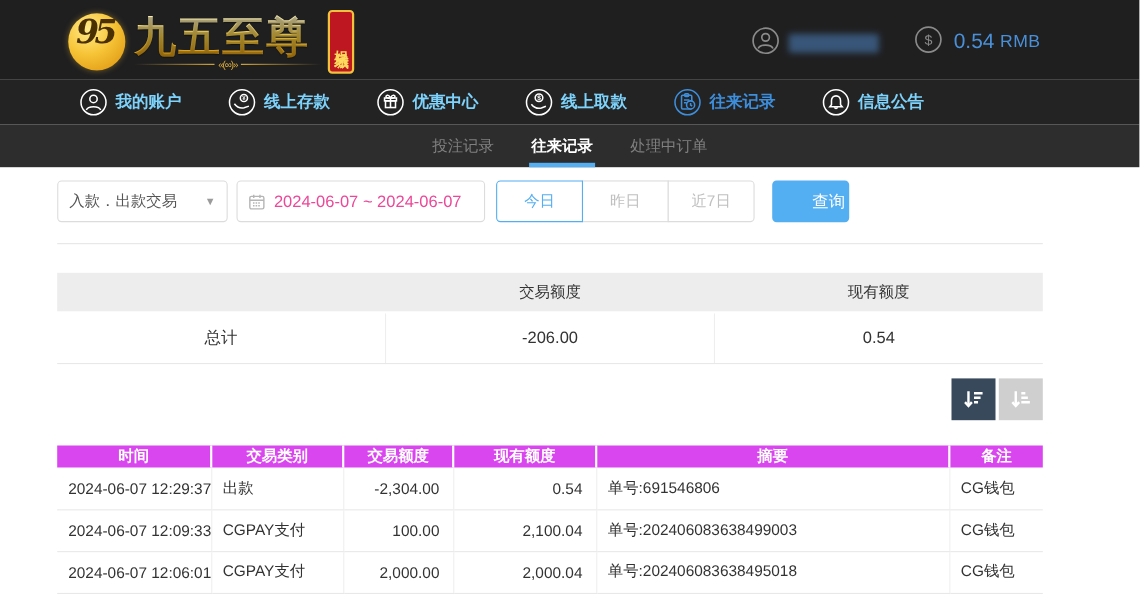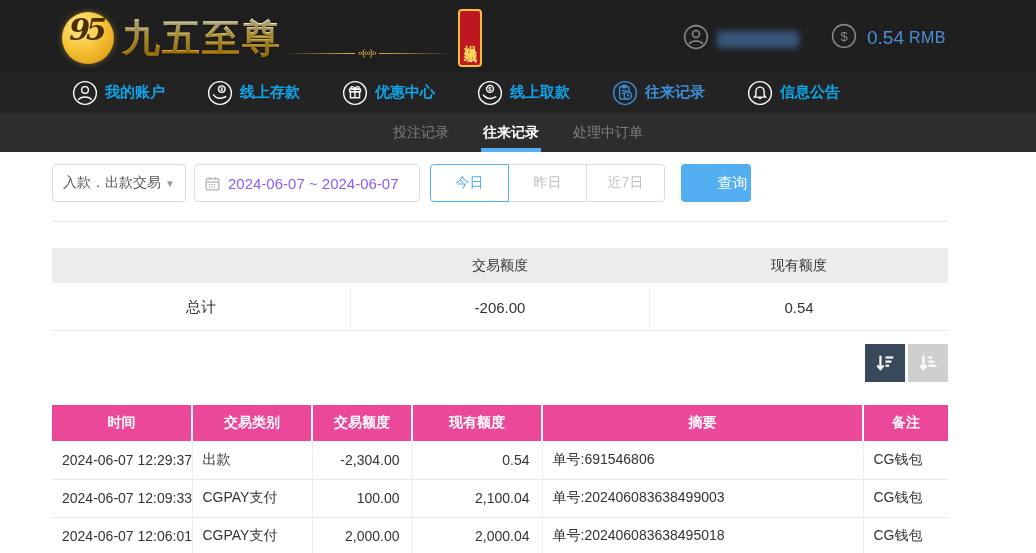--- a/index.html
+++ b/index.html
@@ -14,7 +14,7 @@
     box-shadow:0 0 6px rgba(247,196,55,.4); display:flex; align-items:flex-start; justify-content:center; }
   .logo-circle span { font-family:"DejaVu Serif","Liberation Serif",serif; font-style:italic;
     font-weight:bold; font-size:30px; color:#4a2f00; letter-spacing:-4px; padding-right:4px;}
-  .brand-col { margin-left:8px; display:flex; align-items:flex-end; }
+  .brand-col { margin-left:8px; display:flex; flex-direction:column; align-items:flex-start; }
   .brand-cn { font-size:38px; line-height:40px; font-weight:bold; letter-spacing:2px;
     font-family:"DejaVu Serif","Liberation Serif",serif;
     background:linear-gradient(#fff3b8 10%, #f9cf45 50%, #e09b10 95%);

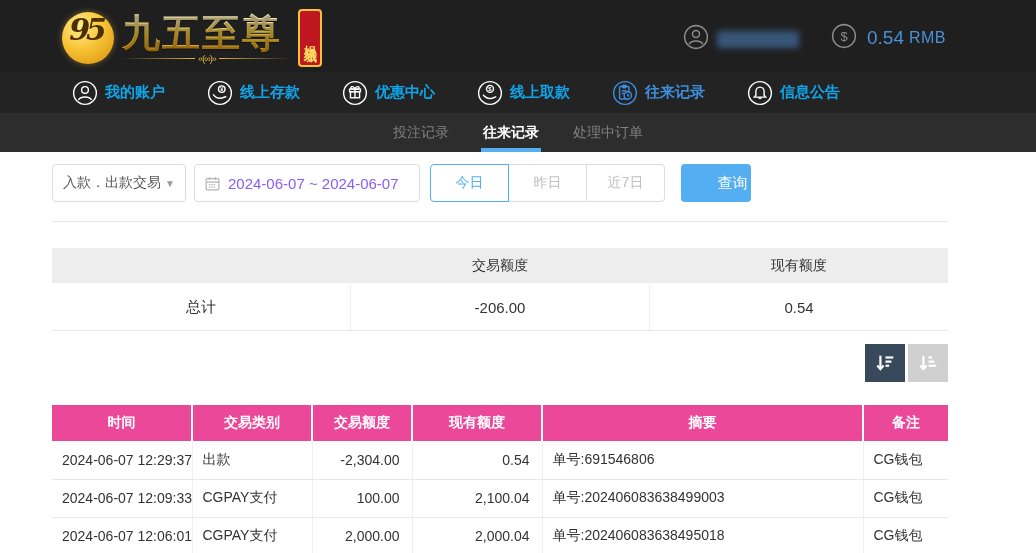--- a/index.html
+++ b/index.html
@@ -37,7 +37,7 @@
   
   .navbar { height:41px; background:#232324; display:flex; align-items:center;
     padding-left:72px; gap:42px; }
-  .nav-item { display:flex; align-items:center; gap:7px; color:#0ea5e9; font-size:15px;
+  .nav-item { display:flex; align-items:center; gap:7px; color:#7dd3fc; font-size:15px;
     font-weight:bold; cursor:pointer; white-space:nowrap; }
   .nav-item svg { display:block; }
   .nav-item.active { color:#3d8edb; }

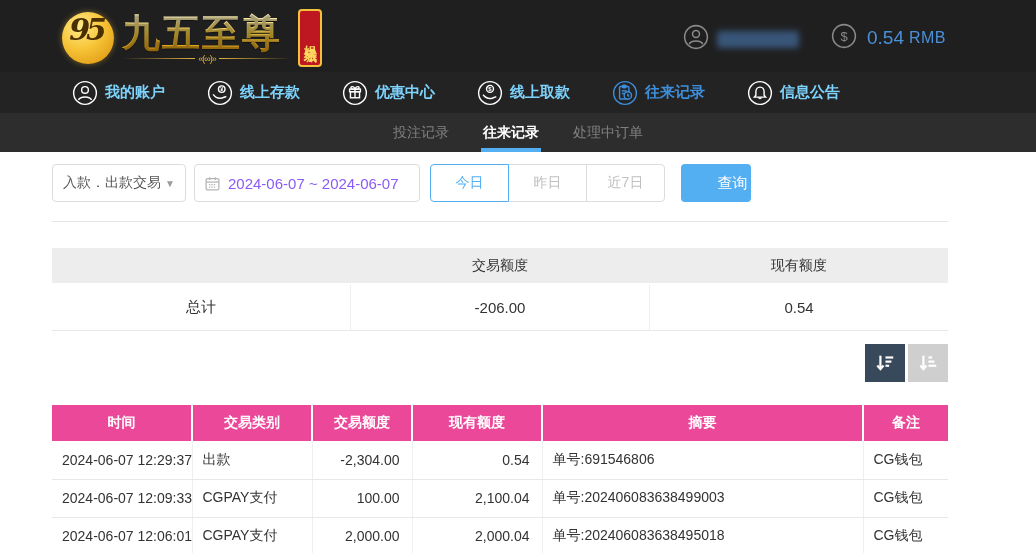--- a/index.html
+++ b/index.html
@@ -54,7 +54,7 @@
   
   .content { background:#fff; }
   .filter-row { display:flex; align-items:center; margin:12px 0 0 52px; }
-  .select-box { width:134px; height:38px; border:1px solid #dcdcdc; border-radius:4px;
+  .select-box { width:155px; height:38px; border:1px solid #dcdcdc; border-radius:4px;
     display:flex; align-items:center; padding:0 10px; font-size:14px; color:#555;
     cursor:pointer; background:#fff; }
   .select-box .caret { margin-left:auto; color:#9b9b9b; font-size:10px; }

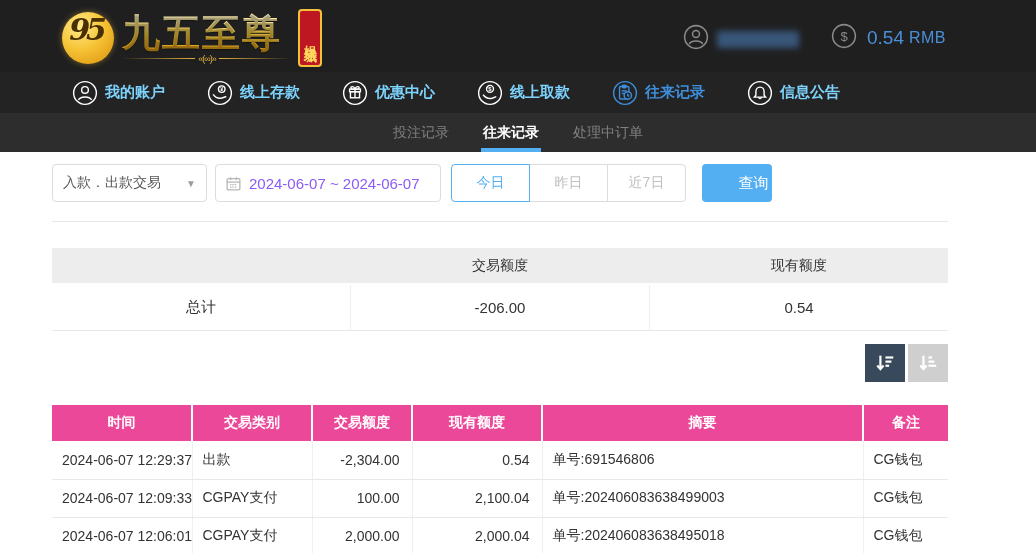--- a/index.html
+++ b/index.html
@@ -60,7 +60,7 @@
   .select-box .caret { margin-left:auto; color:#9b9b9b; font-size:10px; }
   .date-box { width:226px; height:38px; border:1px solid #dcdcdc; border-radius:4px;
     margin-left:8px; display:flex; align-items:center; padding:0 9px; font-size:15px;
-    color:#8b5cf6; cursor:pointer; background:#fff; }
+    color:#ec4899; cursor:pointer; background:#fff; }
   .date-box svg { margin-right:7px; flex-shrink:0; }
   .btn-group { display:flex; margin-left:10px; }
   .btn-group .qbtn { width:79px; height:38px; background:#fff; border:1px solid #dcdcdc;

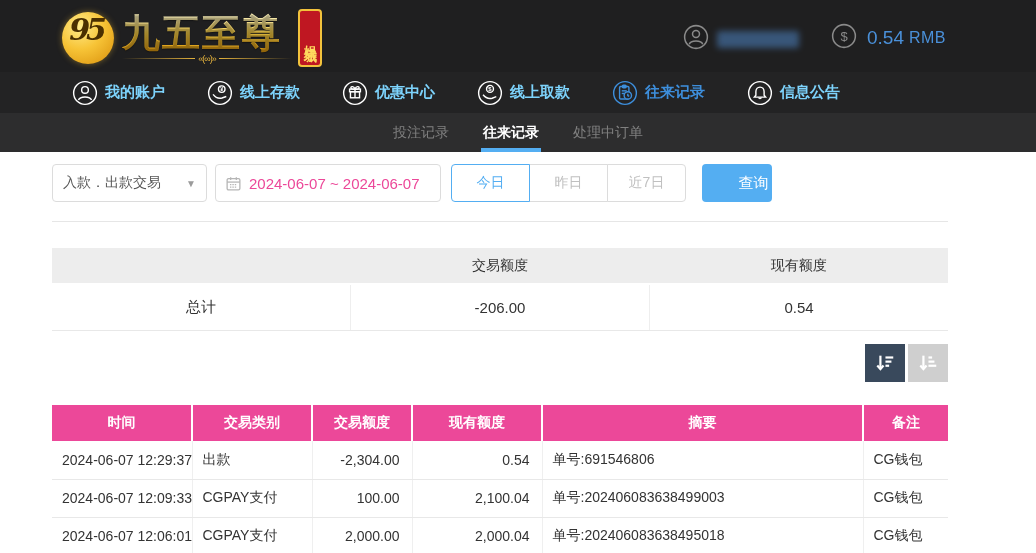--- a/index.html
+++ b/index.html
@@ -94,8 +94,8 @@
   .dtable col.c-time{width:140px} .dtable col.c-type{width:120px}
   .dtable col.c-amt{width:100px} .dtable col.c-bal{width:130px}
   .dtable col.c-sum{width:321px} .dtable col.c-note{width:85px}
-  .dtable th { background:#ec4899; color:#fff; font-size:14px; font-weight:bold;
-    height:36px; border-left:2px solid #fff; }
+  .dtable th { background:#d946ef; color:#fff; font-size:14px; font-weight:bold;
+    height:20px; border-left:2px solid #fff; }
   .dtable th:first-child { border-left:none; }
   .dtable td { height:38px; font-size:14px; color:#333; border-bottom:1px solid #e8e8e8;
     border-left:1px solid #efefef; padding:0 10px; white-space:nowrap; overflow:hidden; }

